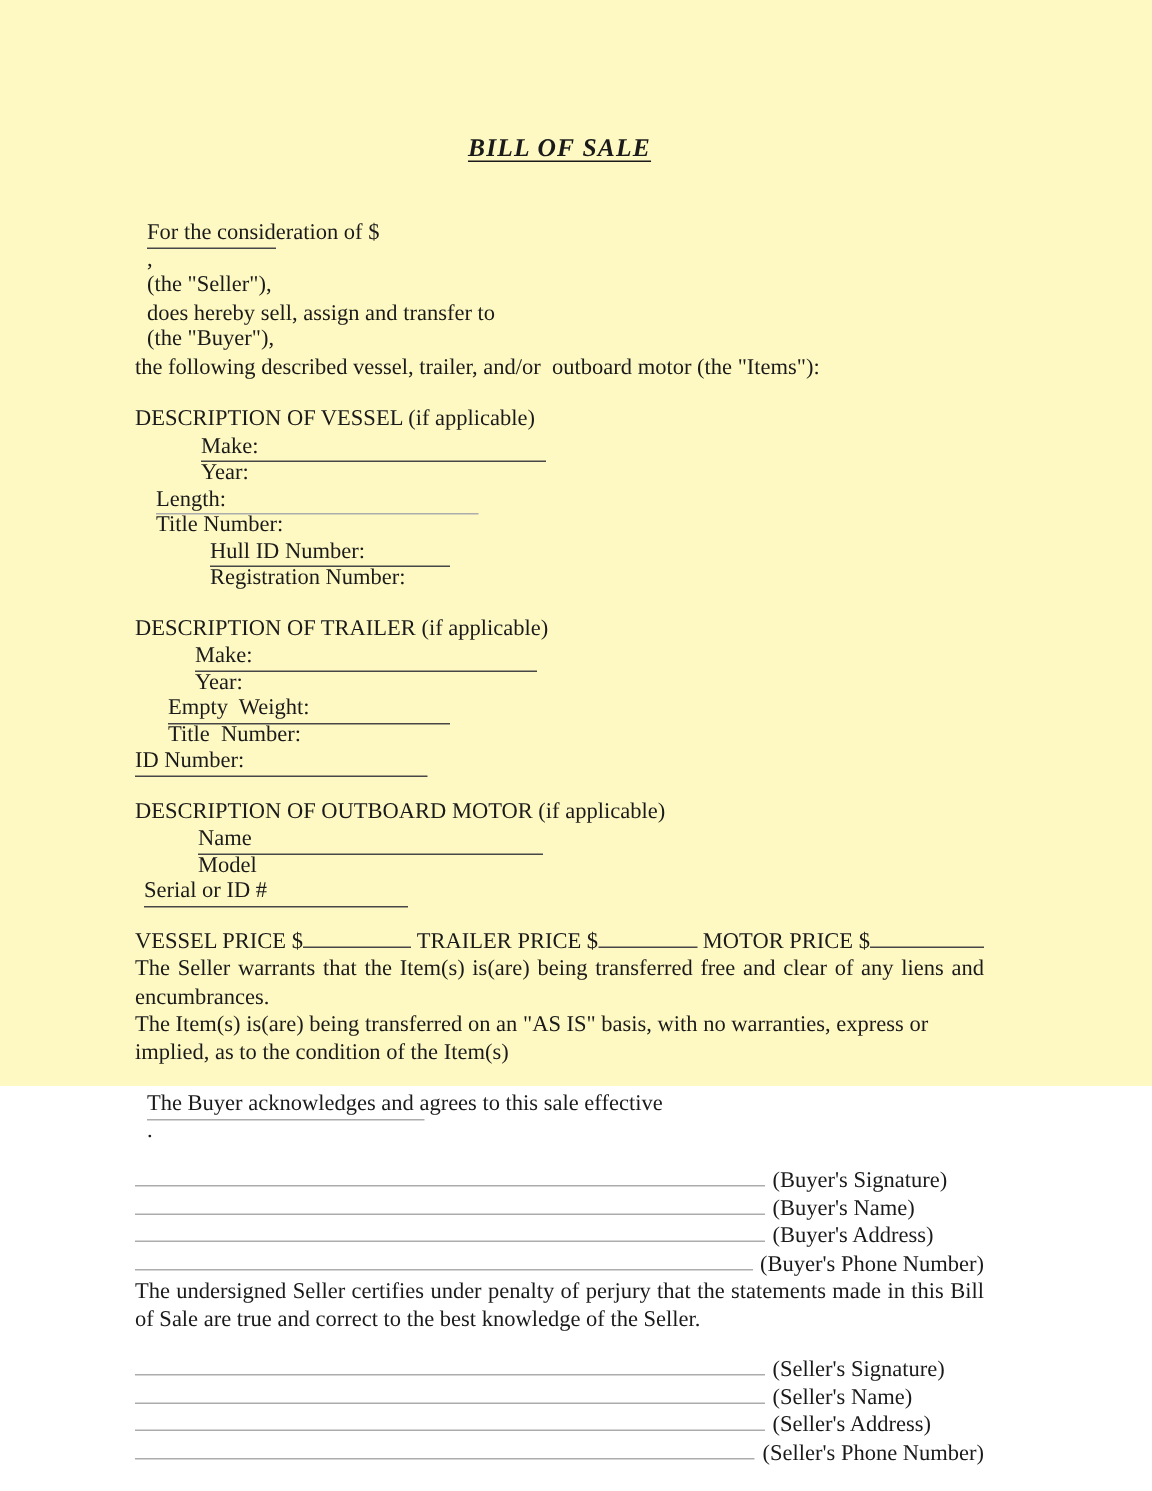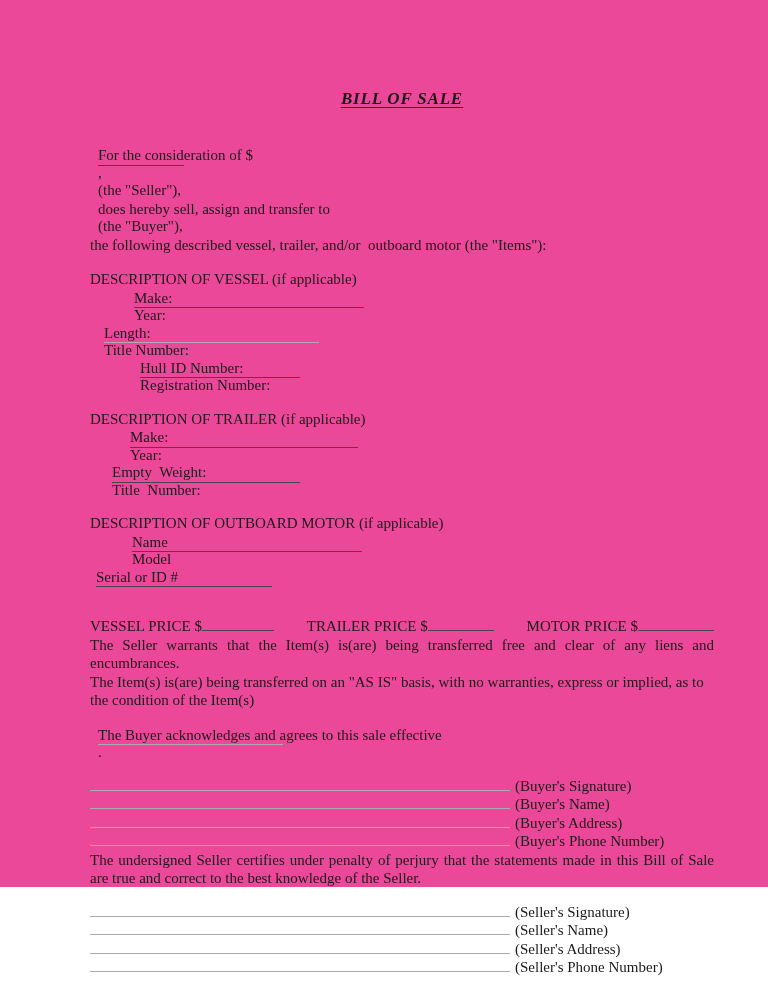--- a/index.html
+++ b/index.html
@@ -10,7 +10,7 @@
     font-size:15px; color:#1a1a1a;
     overflow:hidden;
   }
-  .page { width:768px; height:887px; padding:88px 54px 30px 90px; background:#ec4899; }
+  .page { width:768px; height:724px; padding:88px 112px 30px 90px; background:#fef9c3; }
 
   .title {
     text-align:center; font-weight:bold; font-style:italic;

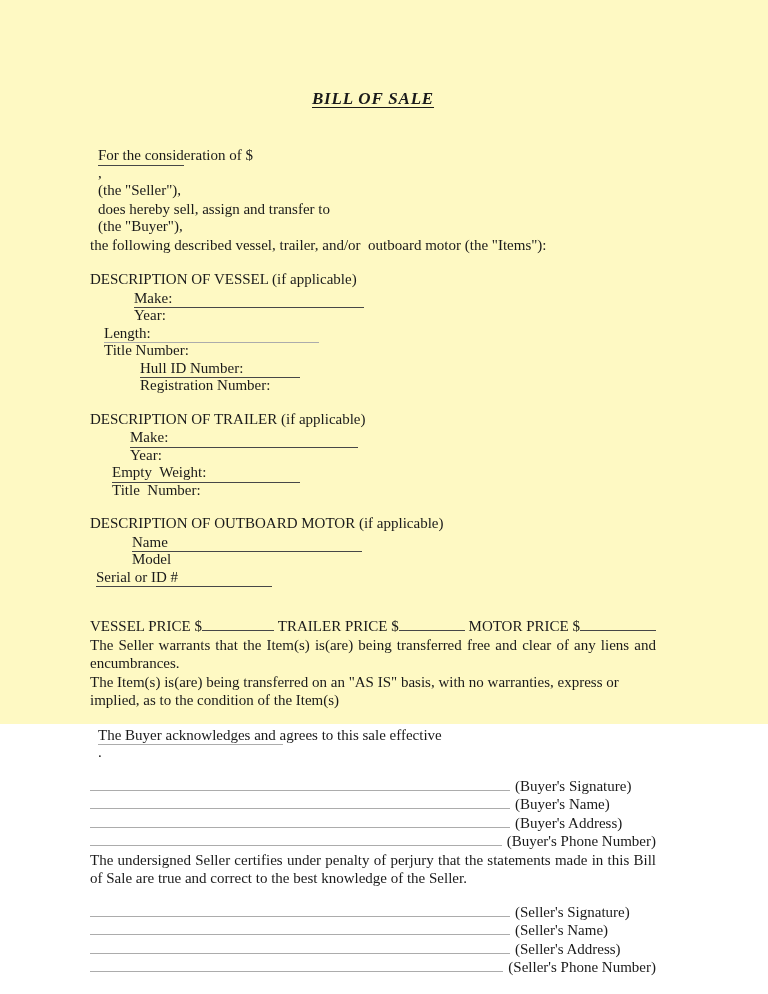--- a/index.html
+++ b/index.html
@@ -114,6 +114,10 @@
       <span class="lbl ml22">Title  Number:</span>
       <span class="blank grow"></span>
     </div>
+    <div class="row">
+      <span class="lbl">ID Number:</span>
+      <span class="blank w195"></span>
+    </div>
   </div>
 
   <div class="section">

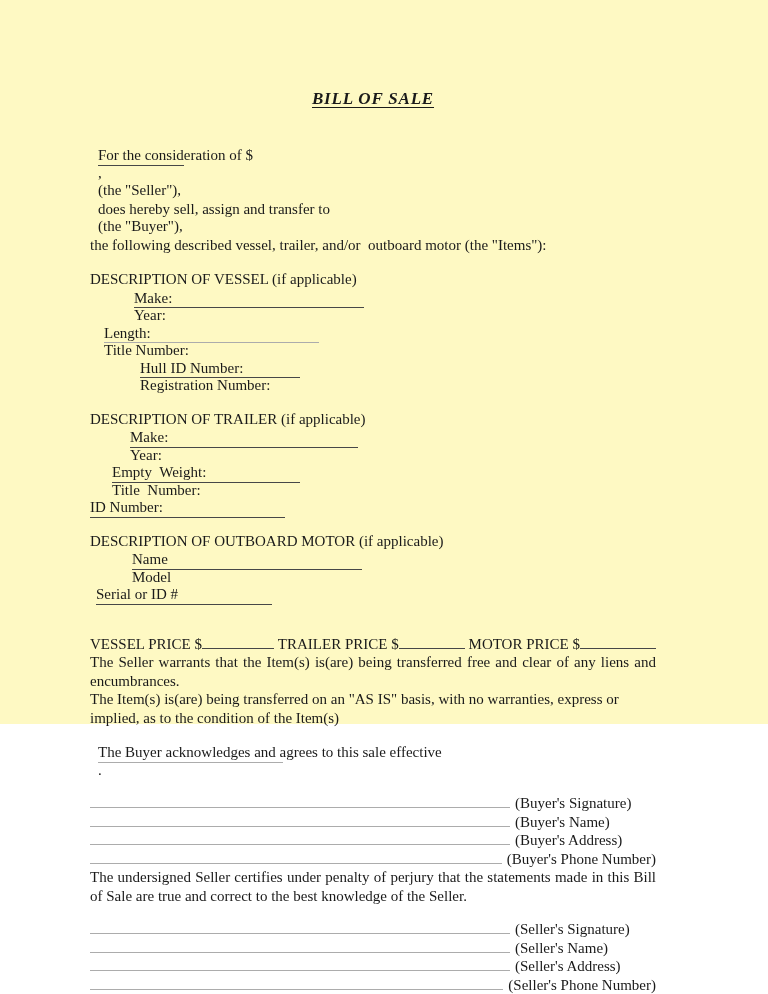--- a/index.html
+++ b/index.html
@@ -43,7 +43,7 @@
   .opening { margin-top:37px; }
   .section { margin-top:16px; }
   .sec-head { line-height:18.5px; }
-  .price-row { margin-top:32px; display:flex; justify-content:space-between; align-items:flex-start; line-height:18.5px; }
+  .price-row { margin-top:16px; display:flex; justify-content:space-between; align-items:flex-start; line-height:18.5px; }
   .price-item { display:flex; align-items:baseline; }
 
   .para { line-height:18.5px; }

